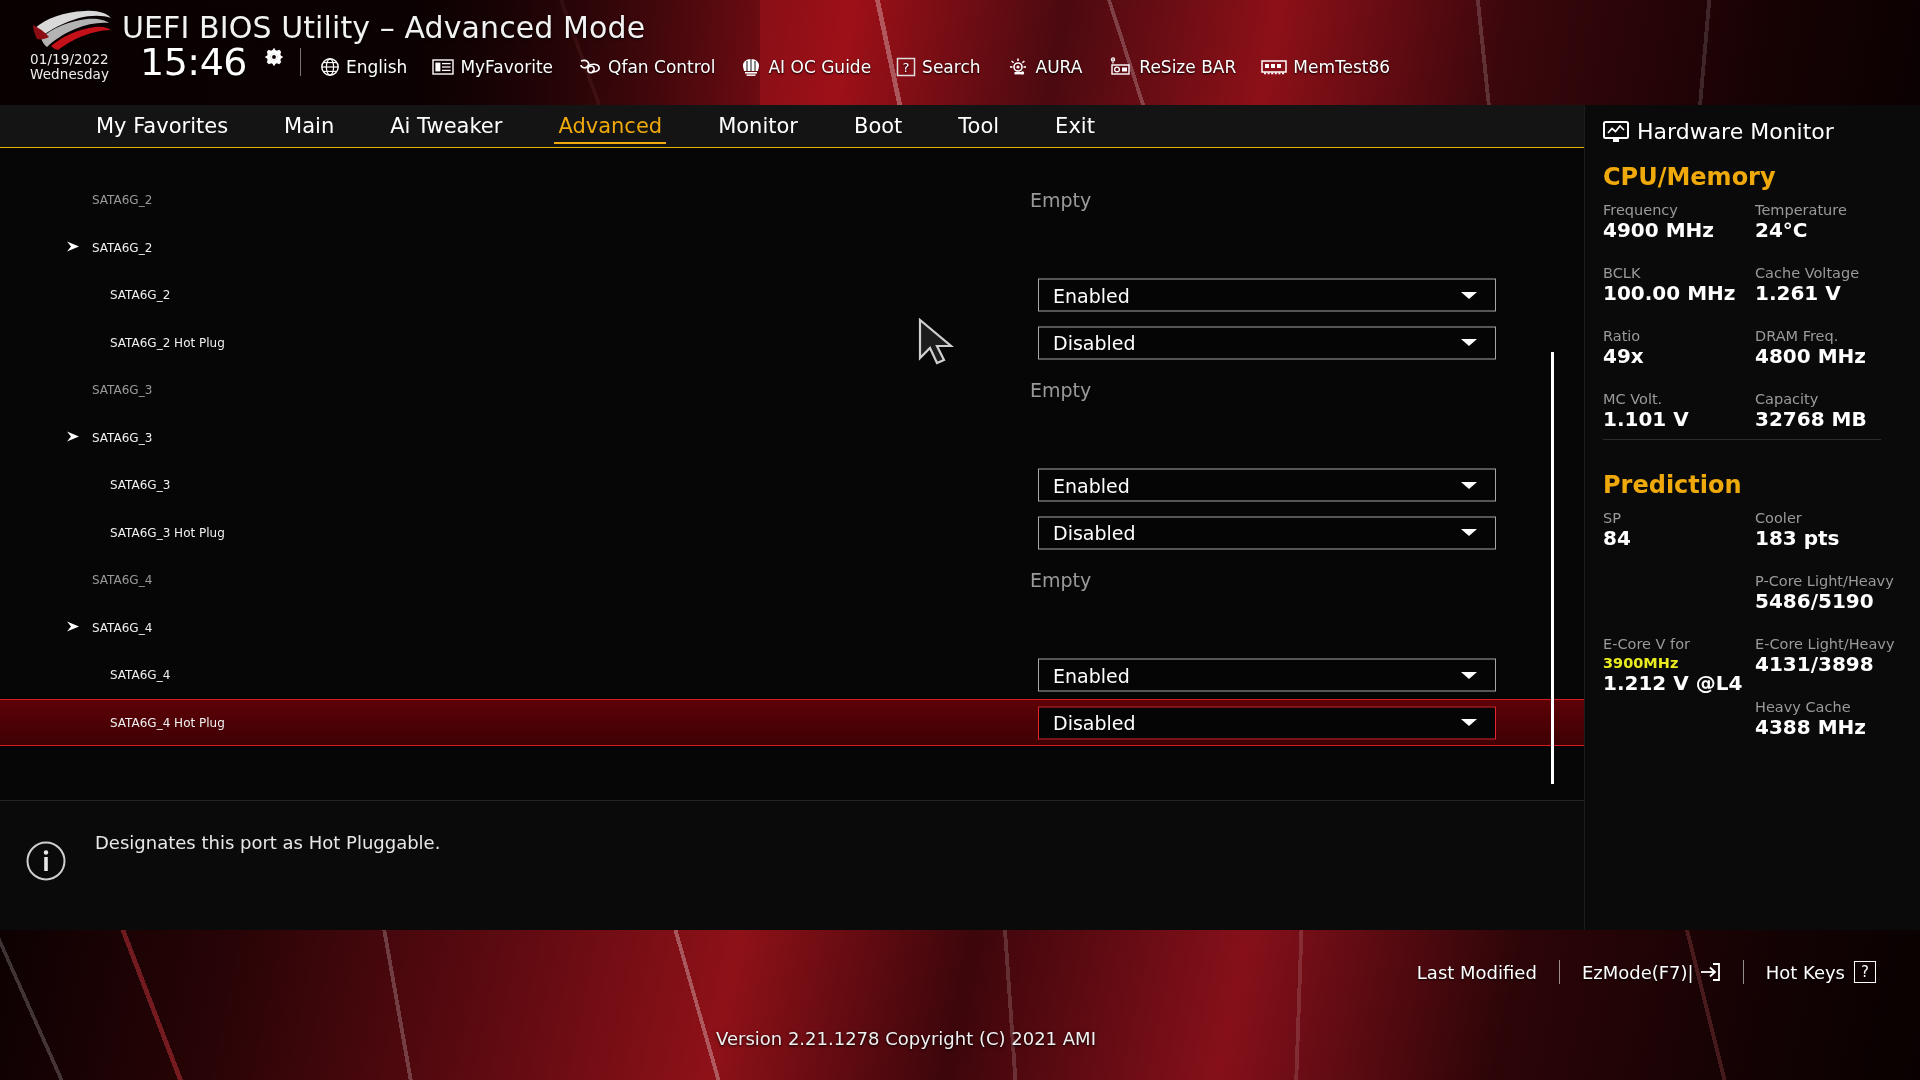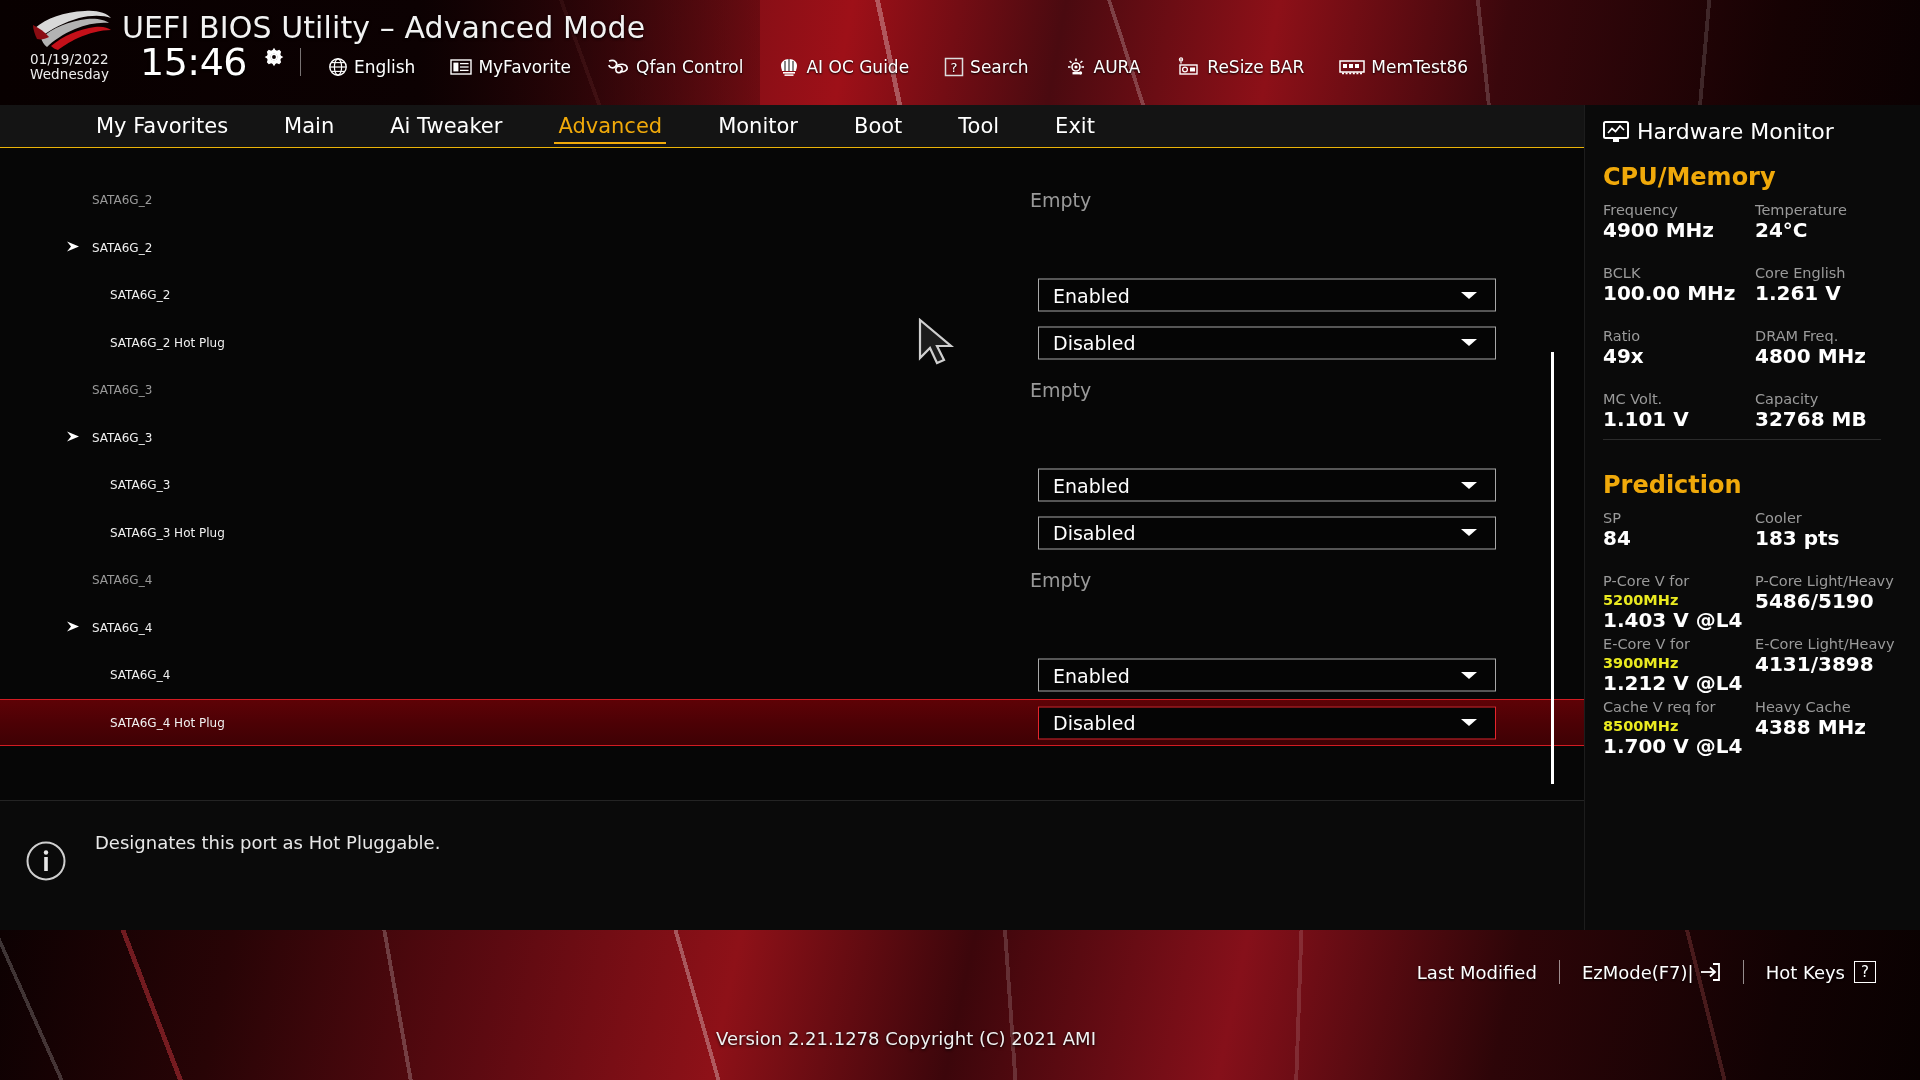--- a/index.html
+++ b/index.html
@@ -50,7 +50,7 @@
   .gear-ico{ position:absolute; left:263px; top:46px; width:22px; height:22px; }
   .vsep{ position:absolute; top:48px; width:1px; height:28px; background:rgba(255,255,255,.45); }
 
-  .toolitems{ position:absolute; left:328px; top:52px; height:30px; display:flex; align-items:center; gap:14px; }
+  .toolitems{ position:absolute; left:320px; top:52px; height:30px; display:flex; align-items:center; gap:4px; }
   .tool{
     display:flex; align-items:center; gap:6px;
     font-size:17px; color:#fff; white-space:nowrap;

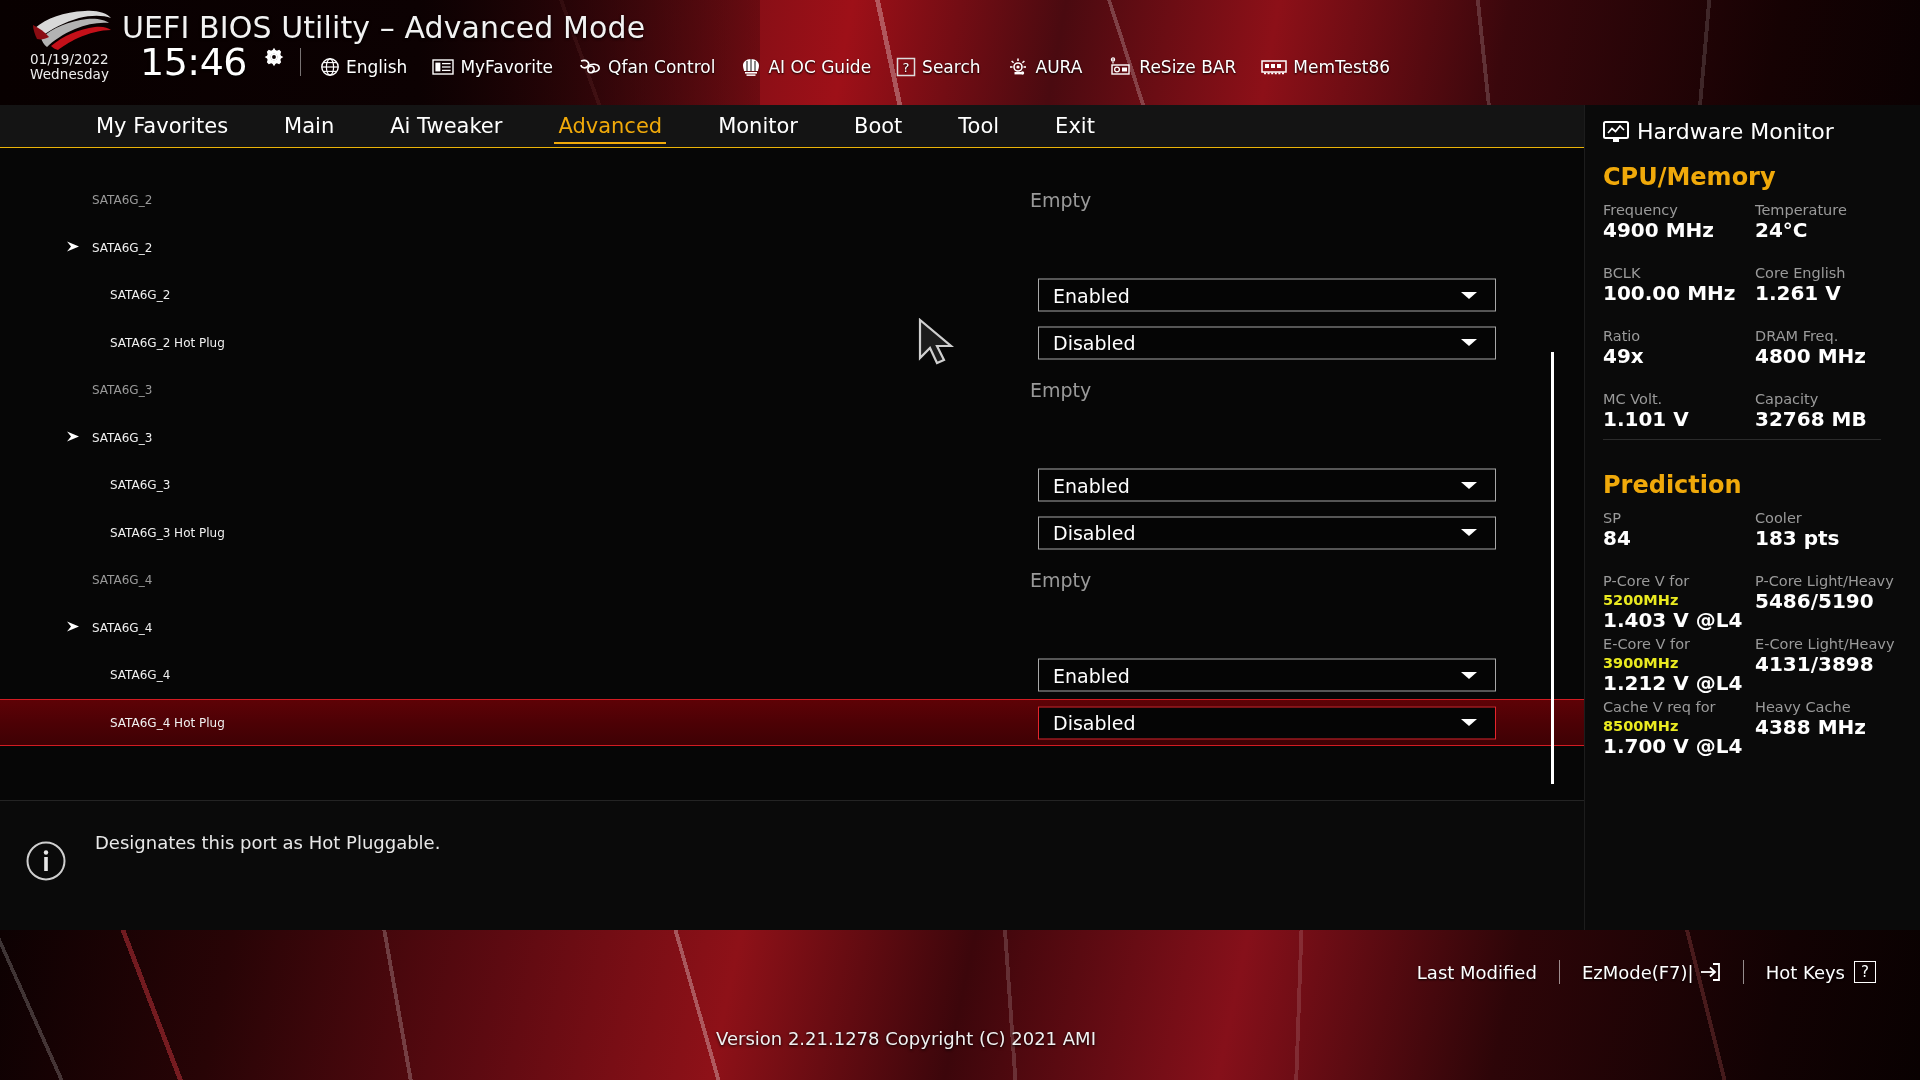--- a/index.html
+++ b/index.html
@@ -418,7 +418,7 @@
         <div class="hw-v">100.00 MHz</div>
       </div>
       <div class="hw-cell" style="left: 170px; top: 159px;">
-        <div class="hw-k">Core English</div>
+        <div class="hw-k">Cache Voltage</div>
         <div class="hw-v">1.261 V</div>
       </div>
       <div class="hw-cell" style="left: 18px; top: 222px;">

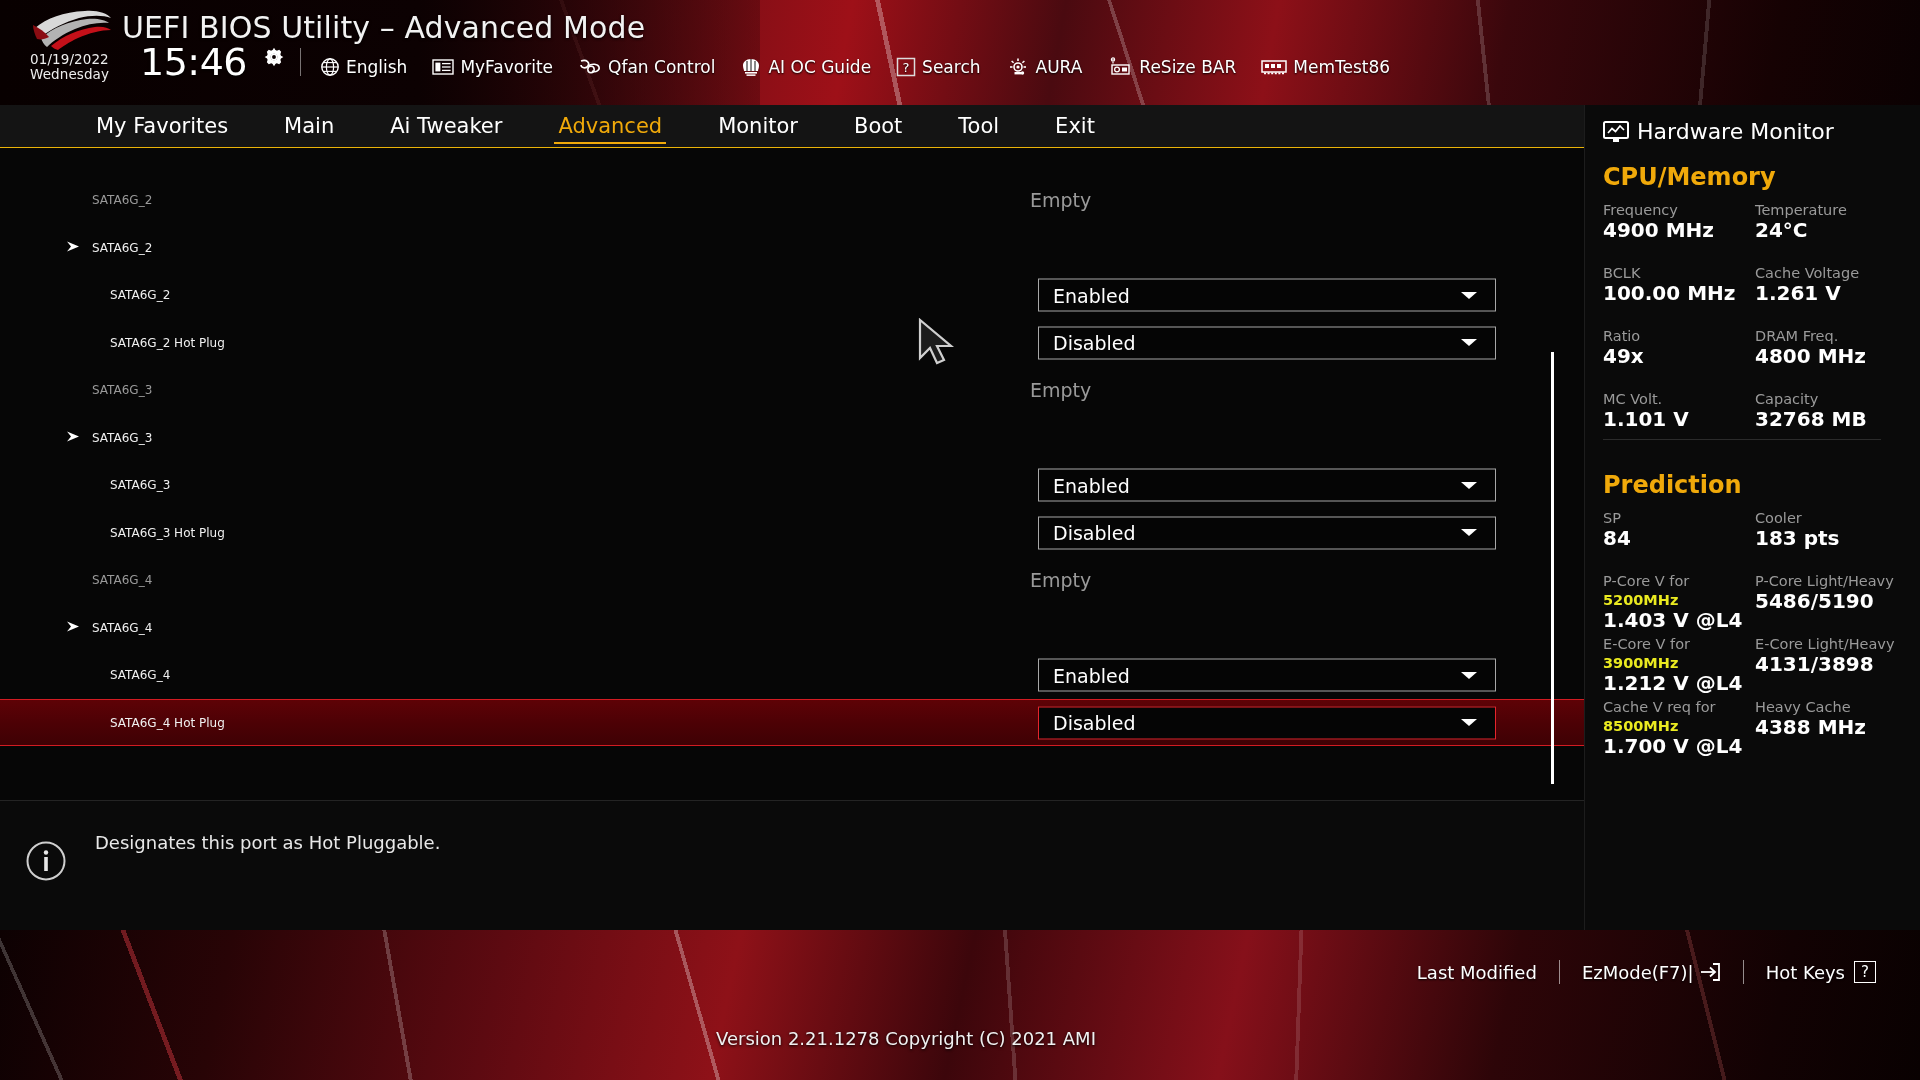--- a/index.html
+++ b/index.html
@@ -447,10 +447,6 @@
         <div class="hw-k">Cooler</div>
         <div class="hw-v">183 pts</div>
       </div>
-      <div class="hw-cell" style="left: 18px; top: 467px;">
-        <div class="hw-k"><span>P-Core V for </span><span class="hi">5200MHz</span></div>
-        <div class="hw-v">1.403 V @L4</div>
-      </div>
       <div class="hw-cell" style="left: 170px; top: 467px;">
         <div class="hw-k">P-Core Light/Heavy</div>
         <div class="hw-v">5486/5190</div>

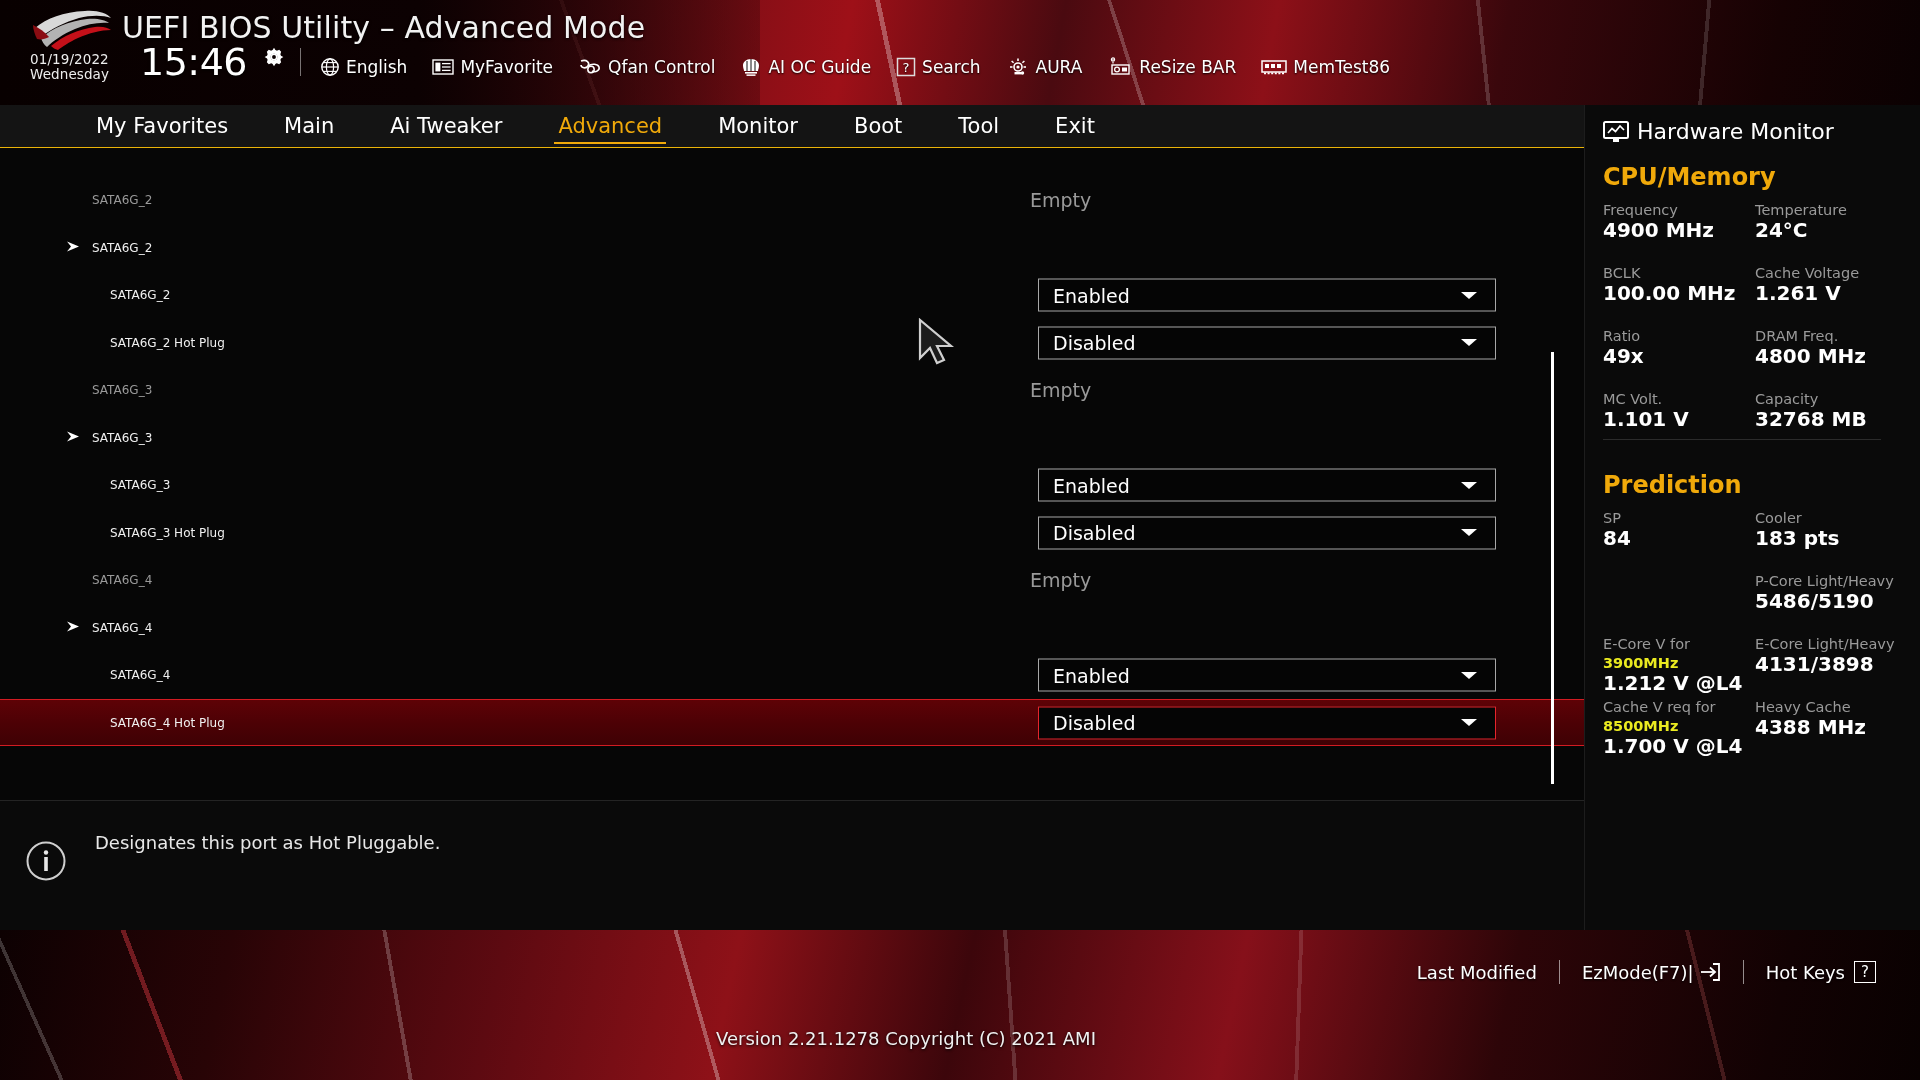--- a/index.html
+++ b/index.html
@@ -459,10 +459,6 @@
         <div class="hw-k">E-Core Light/Heavy</div>
         <div class="hw-v">4131/3898</div>
       </div>
-      <div class="hw-cell" style="left: 18px; top: 593px;">
-        <div class="hw-k"><span>Cache V req for </span><span class="hi">8500MHz</span></div>
-        <div class="hw-v">1.700 V @L4</div>
-      </div>
       <div class="hw-cell" style="left: 170px; top: 593px;">
         <div class="hw-k">Heavy Cache</div>
         <div class="hw-v">4388 MHz</div>

